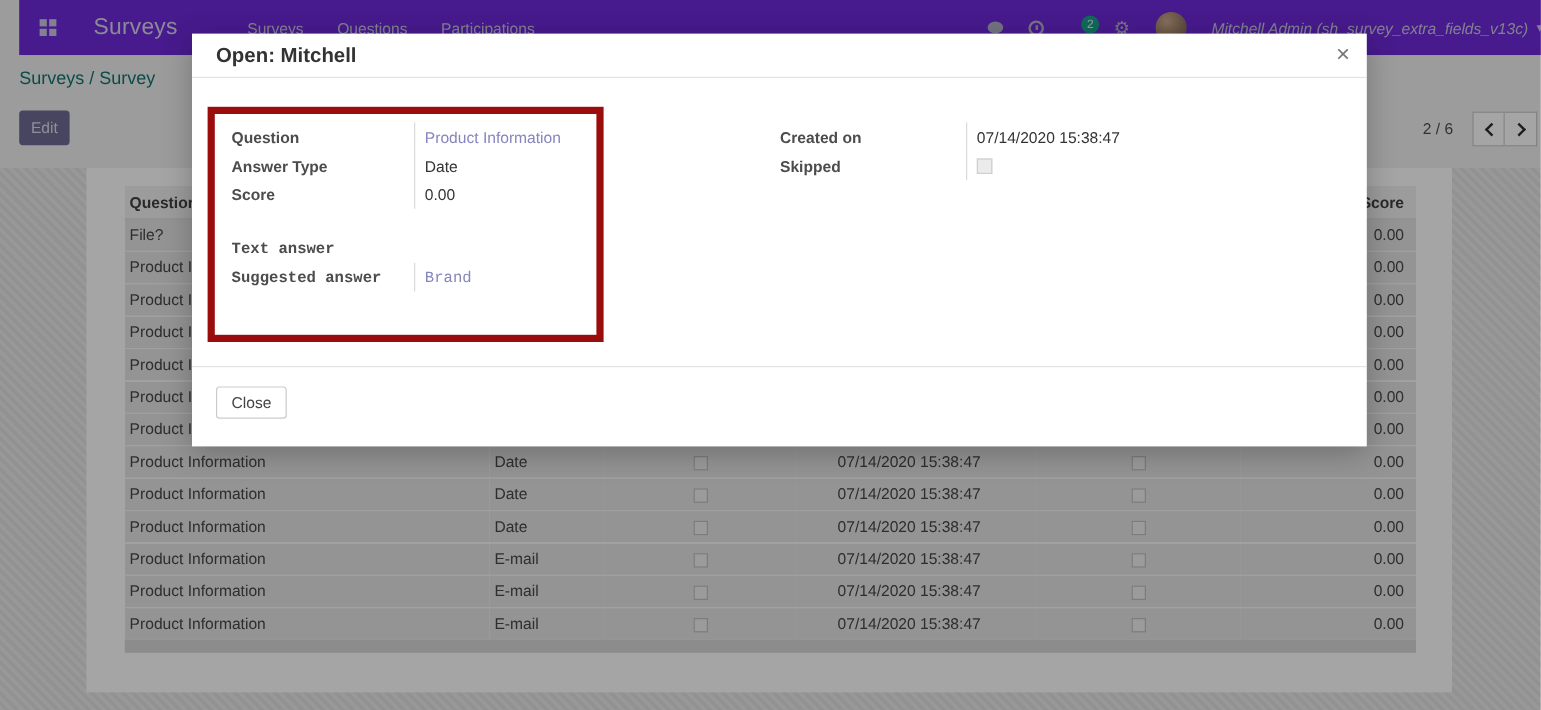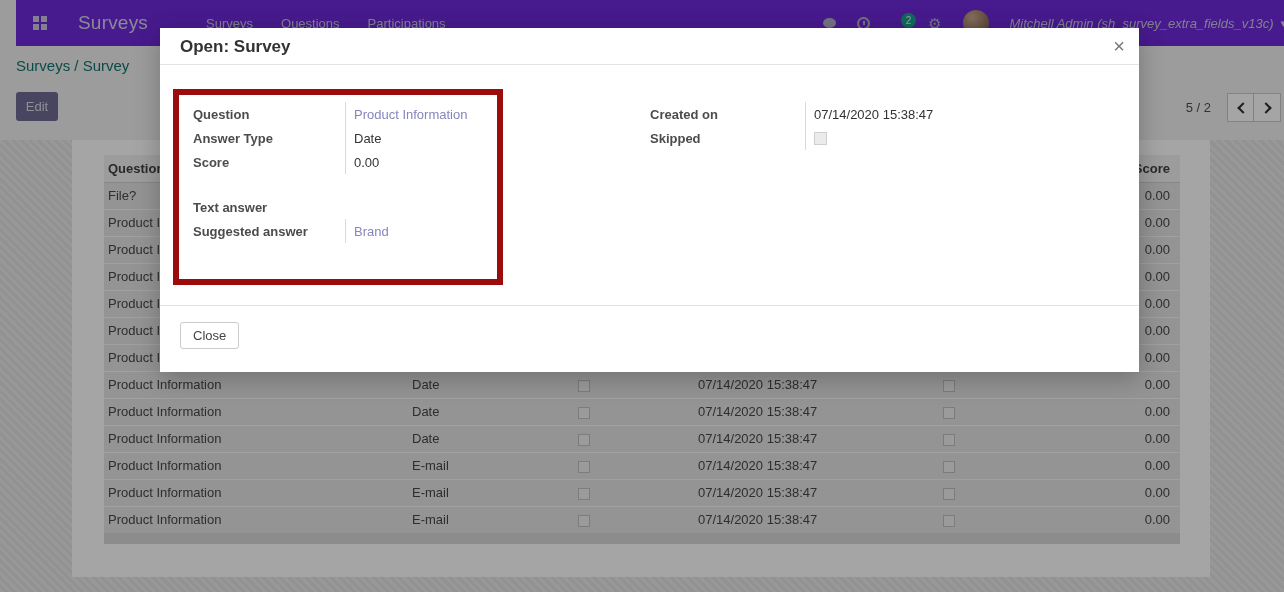--- a/index.html
+++ b/index.html
@@ -274,7 +274,7 @@
 
 <div class="modal">
   <div class="modal-header">
-    <div class="modal-title">Open: Survey</div>
+    <div class="modal-title">Open: Mitchell</div>
     <button class="modal-close">×</button>
   </div>
   <div class="modal-body">

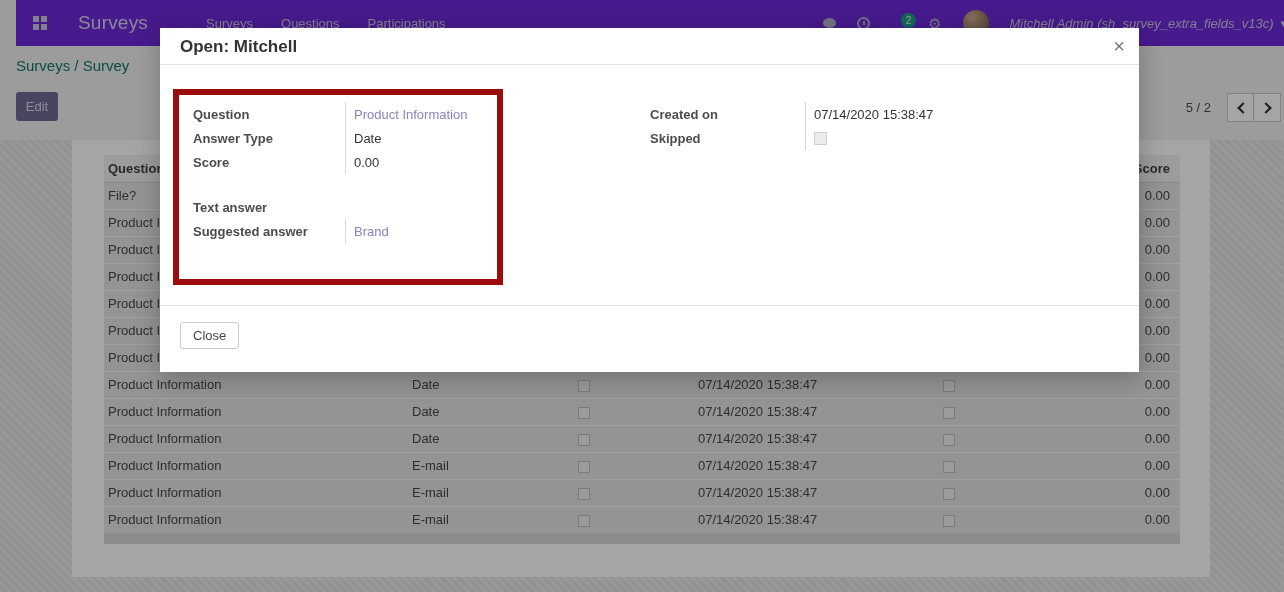--- a/index.html
+++ b/index.html
@@ -127,7 +127,7 @@
 <div class="control-panel">
   <div class="breadcrumb">Surveys / Survey</div>
   <button class="btn-edit">Edit</button>
-  <div class="pager">5 / 2</div>
+  <div class="pager">2 / 6</div>
   <div class="pager-btns">
     <div class="pager-btn">
         <span class="chev left"></span>

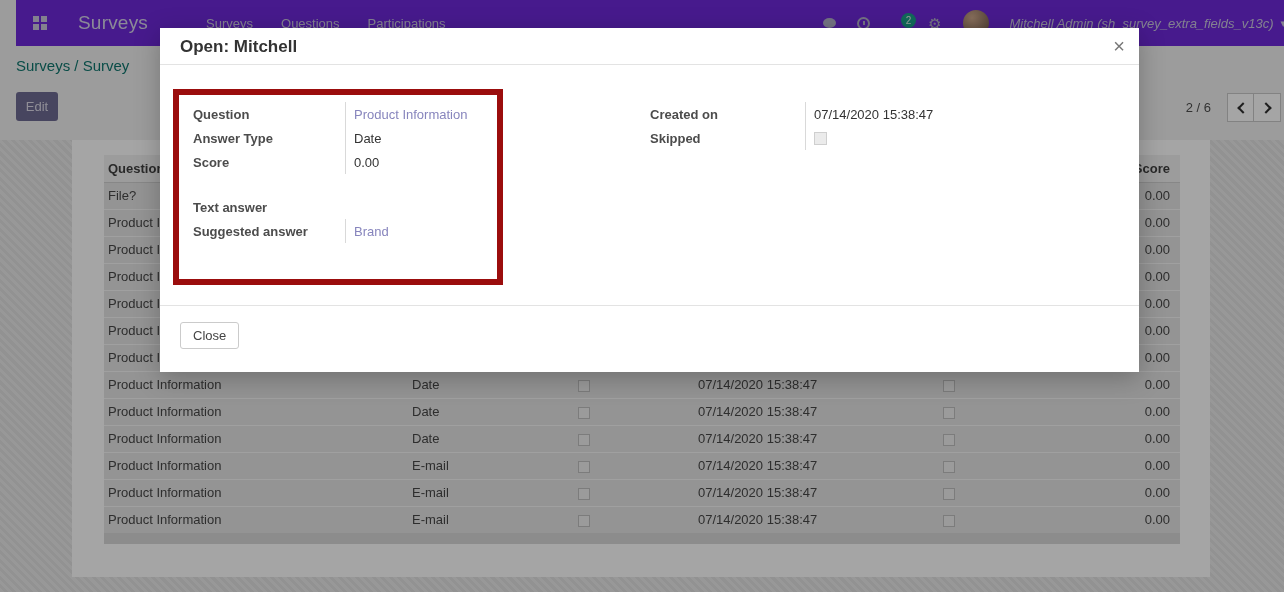--- a/index.html
+++ b/index.html
@@ -84,7 +84,7 @@
   .fvalue { flex:1; align-self:stretch; display:flex; align-items:center; border-left:1px solid #d9d9d9;
     padding-left:8px; color:#333; font-size:13px; }
   .fvalue.link { color:#8785bd; cursor:pointer; }
-  .fgroup + .fgroup { margin-top:21px; }
+  .fgroup + .fgroup { margin-top:21px;font-family:Liberation Mono, monospace; }
 
   .meta-group { position:absolute; left:490px; top:37px; width:440px; }
   .meta-group .flabel { width:155px; }

